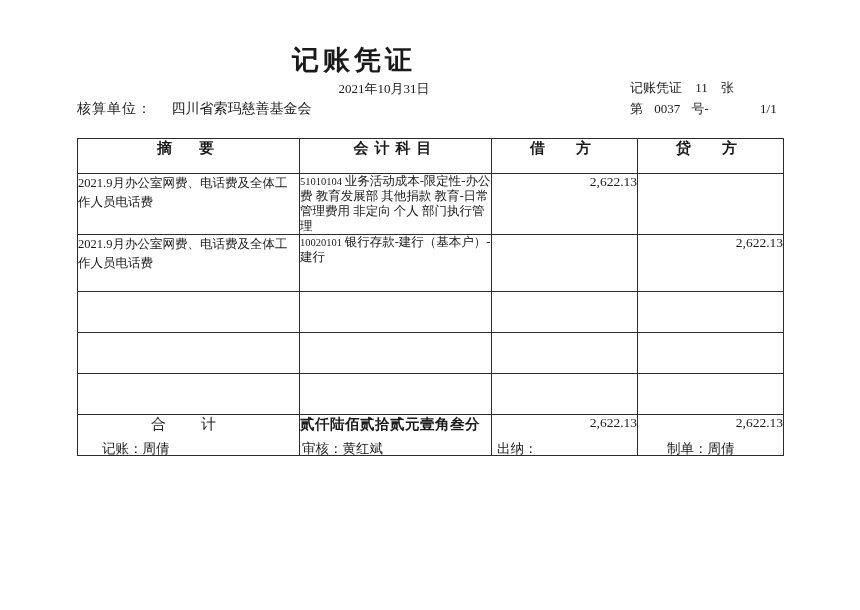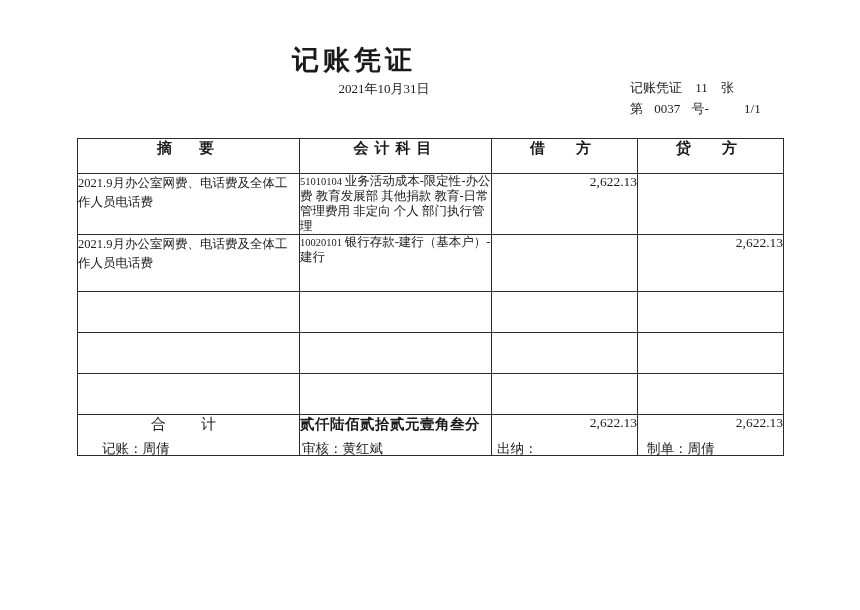--- a/index.html
+++ b/index.html
@@ -201,6 +201,10 @@
     <span class="page-of">1/1</span>
   </div>
 
+  <div class="unit-line">
+    <span class="unit-label">核算单位：</span>
+    <span class="unit-value">四川省索玛慈善基金会</span>
+  </div>
 
   <table class="voucher">
     <colgroup>

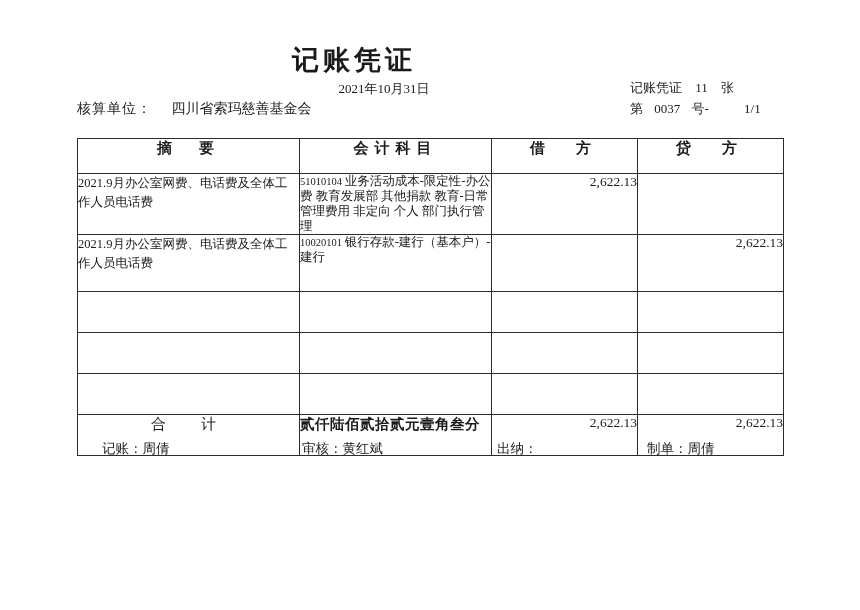--- a/index.html
+++ b/index.html
@@ -78,7 +78,7 @@
     margin: 0 8px;
   }
   .voucher-line .page-of {
-    margin-left: 32px;
+    margin-left: 48px;
   }
 
   

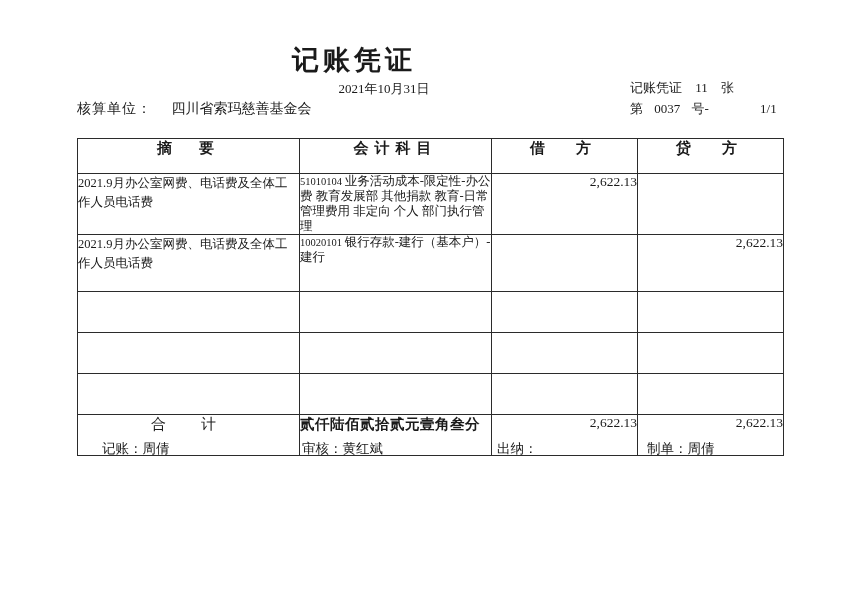--- a/index.html
+++ b/index.html
@@ -176,7 +176,7 @@
   .f1 { left: 25px; }
   .f2 { left: 225px; }
   .f3 { left: 420px; }
-  .f4 { left: 570px; text-align: right; }
+  .f4 { left: 590px; text-align: right; }
   .sig {
   }
 </style>

